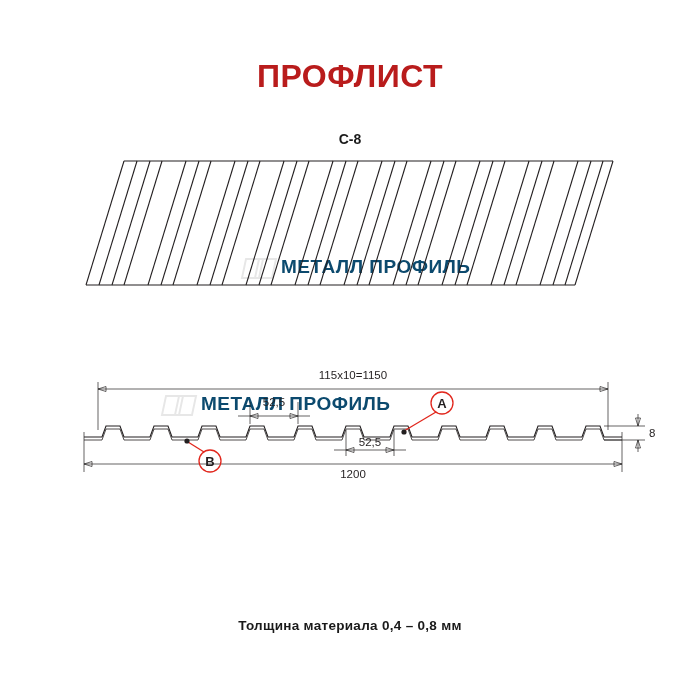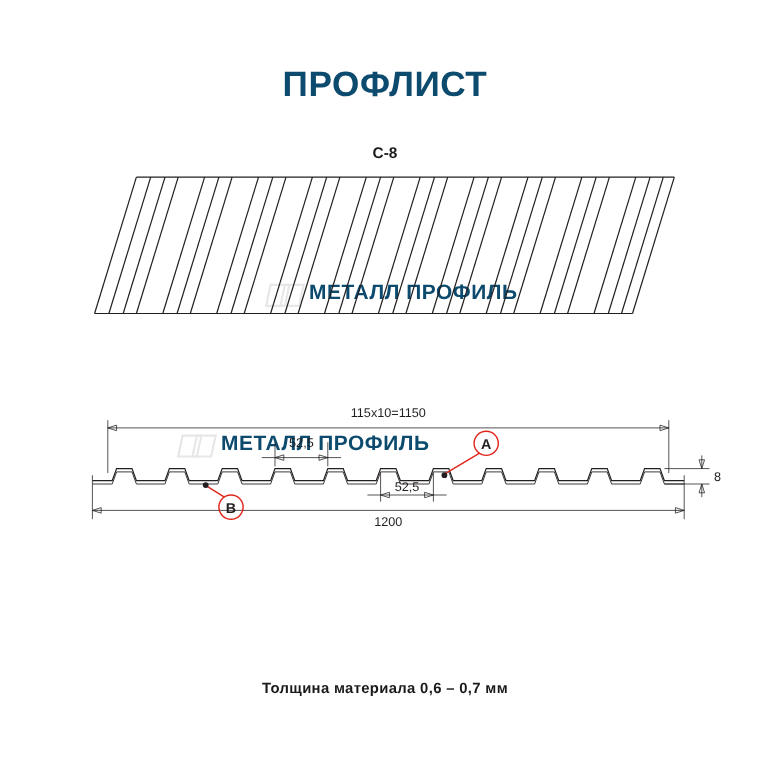--- a/index.html
+++ b/index.html
@@ -25,7 +25,7 @@
     font-size: 32px;
     font-weight: bold;
     letter-spacing: 0.5px;
-    color: #0c4a6e;
+    color: #b91c1c;
   }
   .subtitle {
     position: absolute;

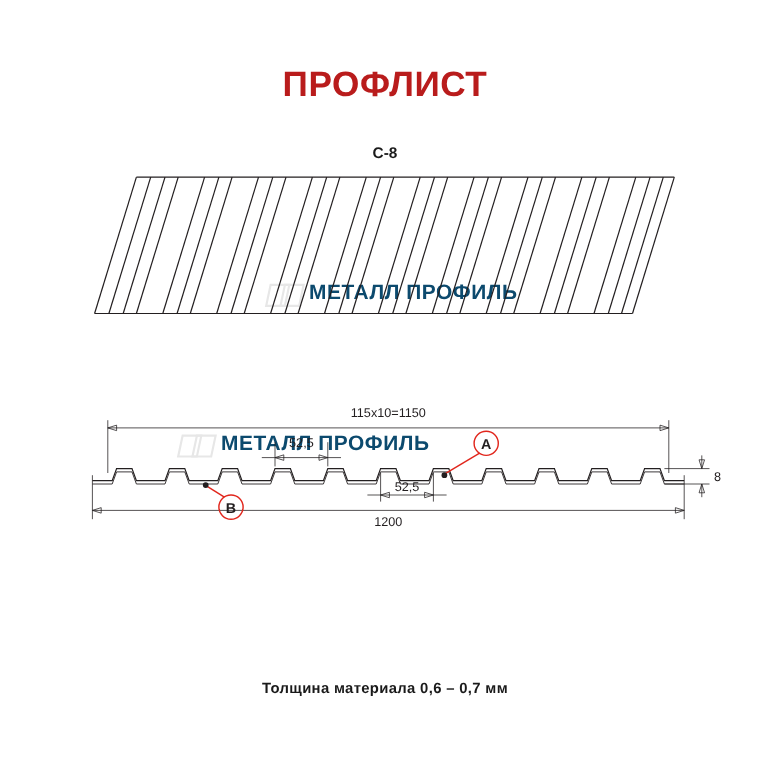--- a/index.html
+++ b/index.html
@@ -261,7 +261,7 @@
     <text class="calltext" x="210" y="466" text-anchor="middle">B</text>
   </svg>
 
-  <div class="footnote">Толщина материала 0,6 – 0,7 мм</div>
+  <div class="footnote">Толщина материала 0,4 – 0,8 мм</div>
 
 </div>
 

